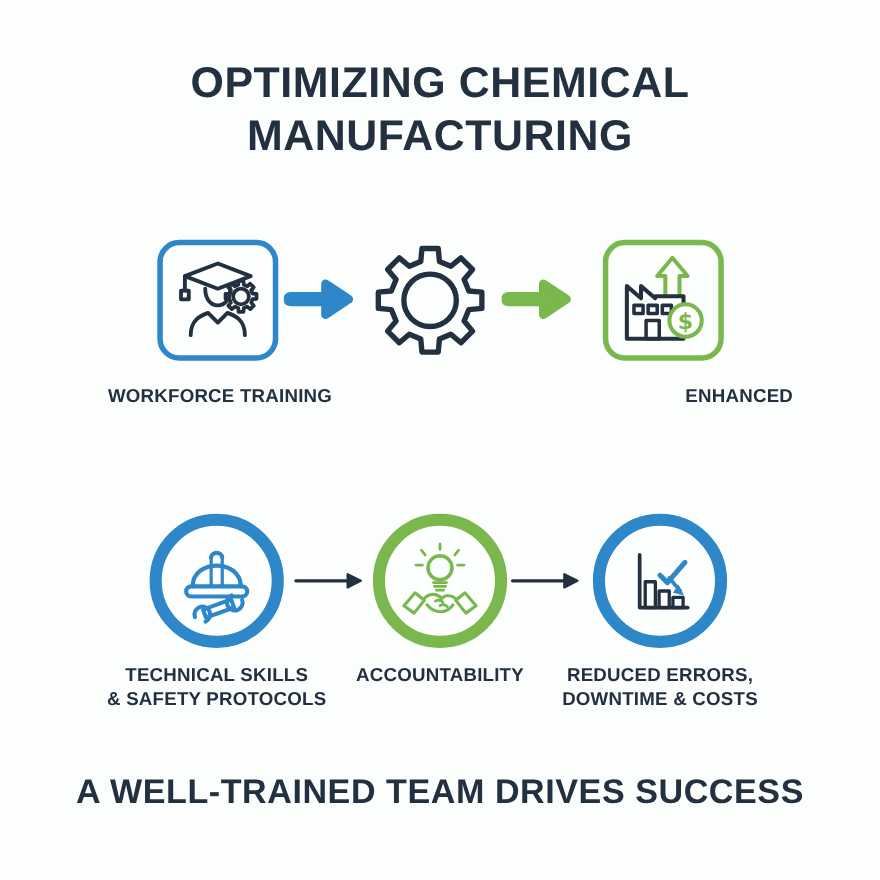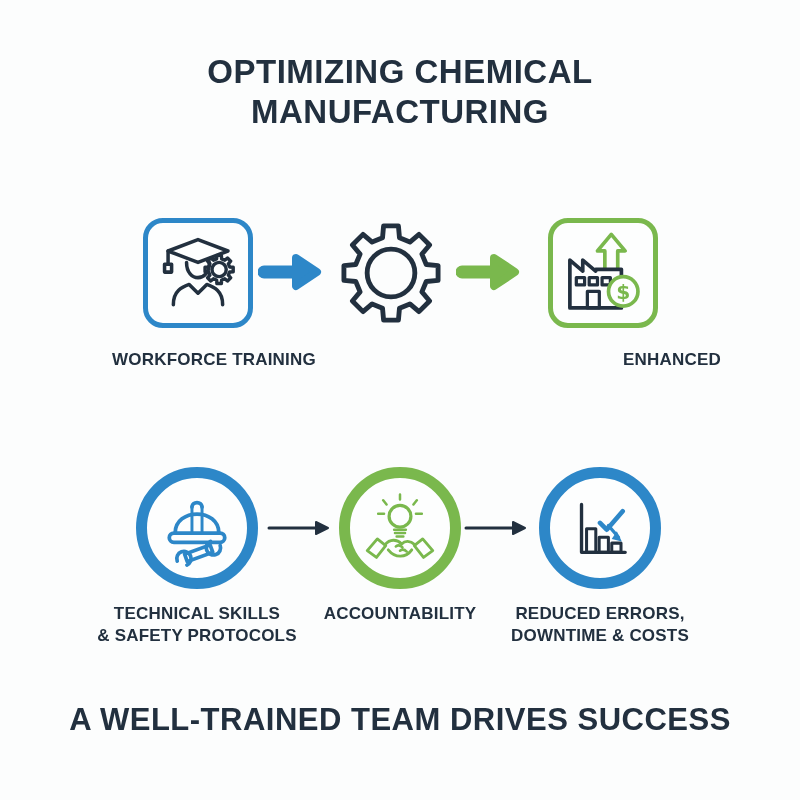--- a/index.html
+++ b/index.html
@@ -15,7 +15,7 @@
   .abs{position:absolute;}
   .title{
     left:0;top:52px;width:800px;text-align:center;
-    font-size:33px;font-weight:bold;line-height:1.22;letter-spacing:.5px;
+    font-size:39px;font-weight:bold;line-height:1.22;letter-spacing:.5px;
   }
   .step-label{
     text-align:center;font-size:17px;font-weight:bold;line-height:1.32;letter-spacing:.2px;

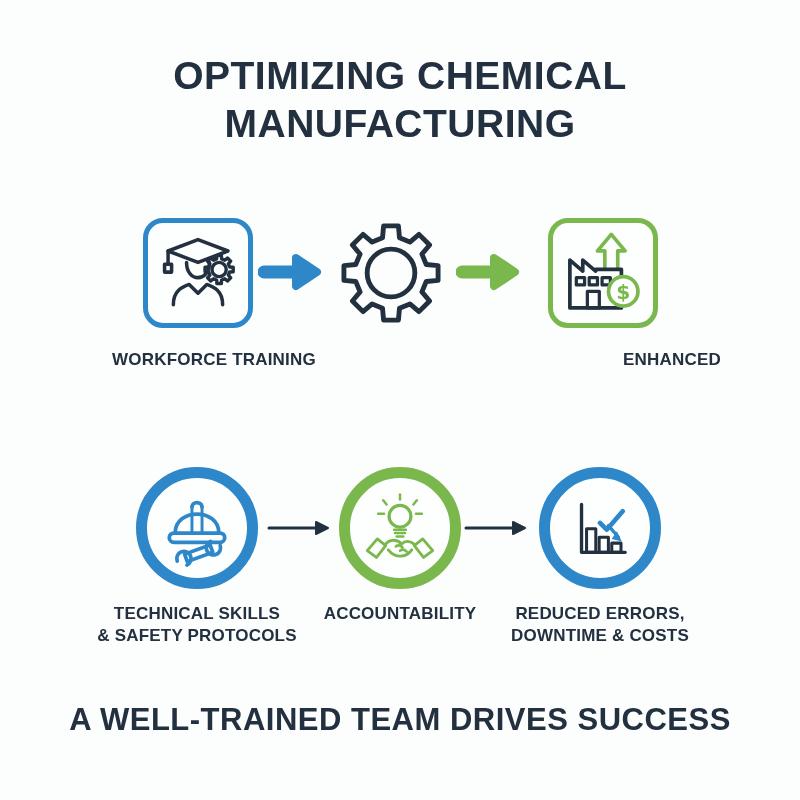--- a/index.html
+++ b/index.html
@@ -101,7 +101,7 @@
     </svg>
   </div>
 
-  <div class="abs step-label lbl-top" style="left:94px;width:240px;text-align:center;">
+  <div class="abs step-label lbl-top" style="left:80px;width:240px;text-align:center;">
     <div>WORKFORCE TRAINING</div>
   </div>
   <div class="abs step-label lbl-top" style="left:477px;width:244px;text-align:right;">

